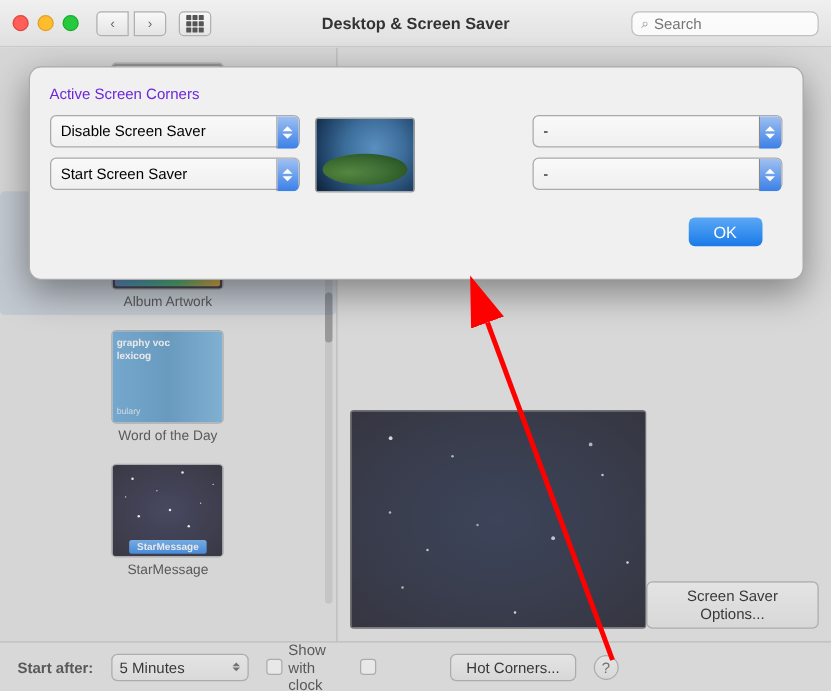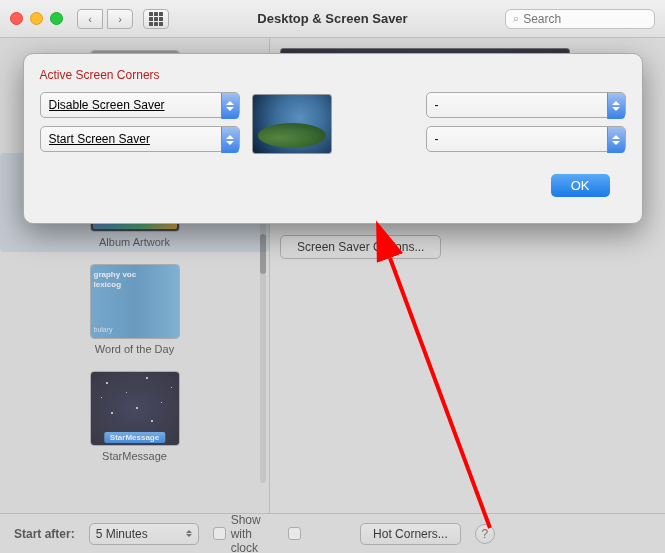--- a/index.html
+++ b/index.html
@@ -135,7 +135,7 @@
     .modal-header {
       padding: 14px 16px 10px;
       font-size: 12px;
-      color: #b91c1c;
+      color: #6d28d9;
       font-weight: 500;
     }
 

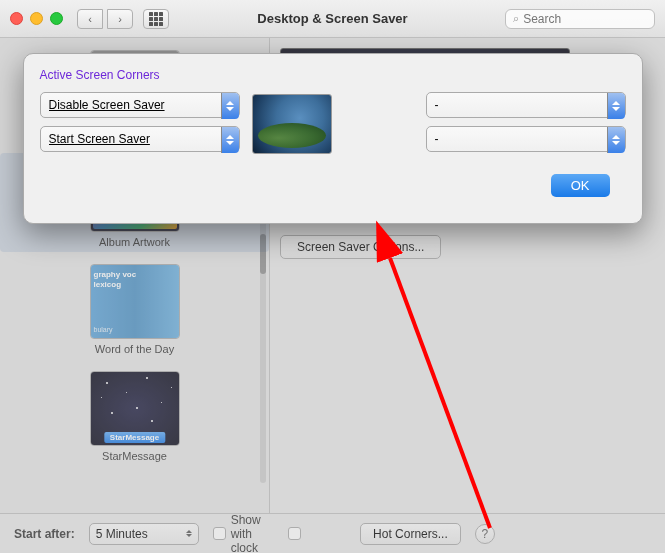--- a/index.html
+++ b/index.html
@@ -151,7 +151,6 @@
       display: flex;
       flex-direction: column;
       gap: 8px;
-      text-decoration: underline;
     }
 
     .mac-select {

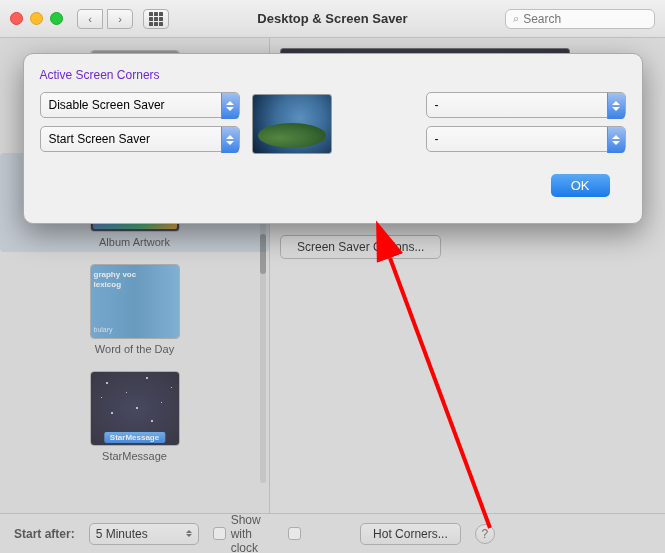--- a/index.html
+++ b/index.html
@@ -430,8 +430,8 @@
     .preview-area {
       flex: 1;
       display: flex;
-      flex-direction: column;
-      align-items: flex-start;
+      flex-direction: row;
+      align-items: flex-end;
       padding: 10px;
     }
     .preview-screen {

